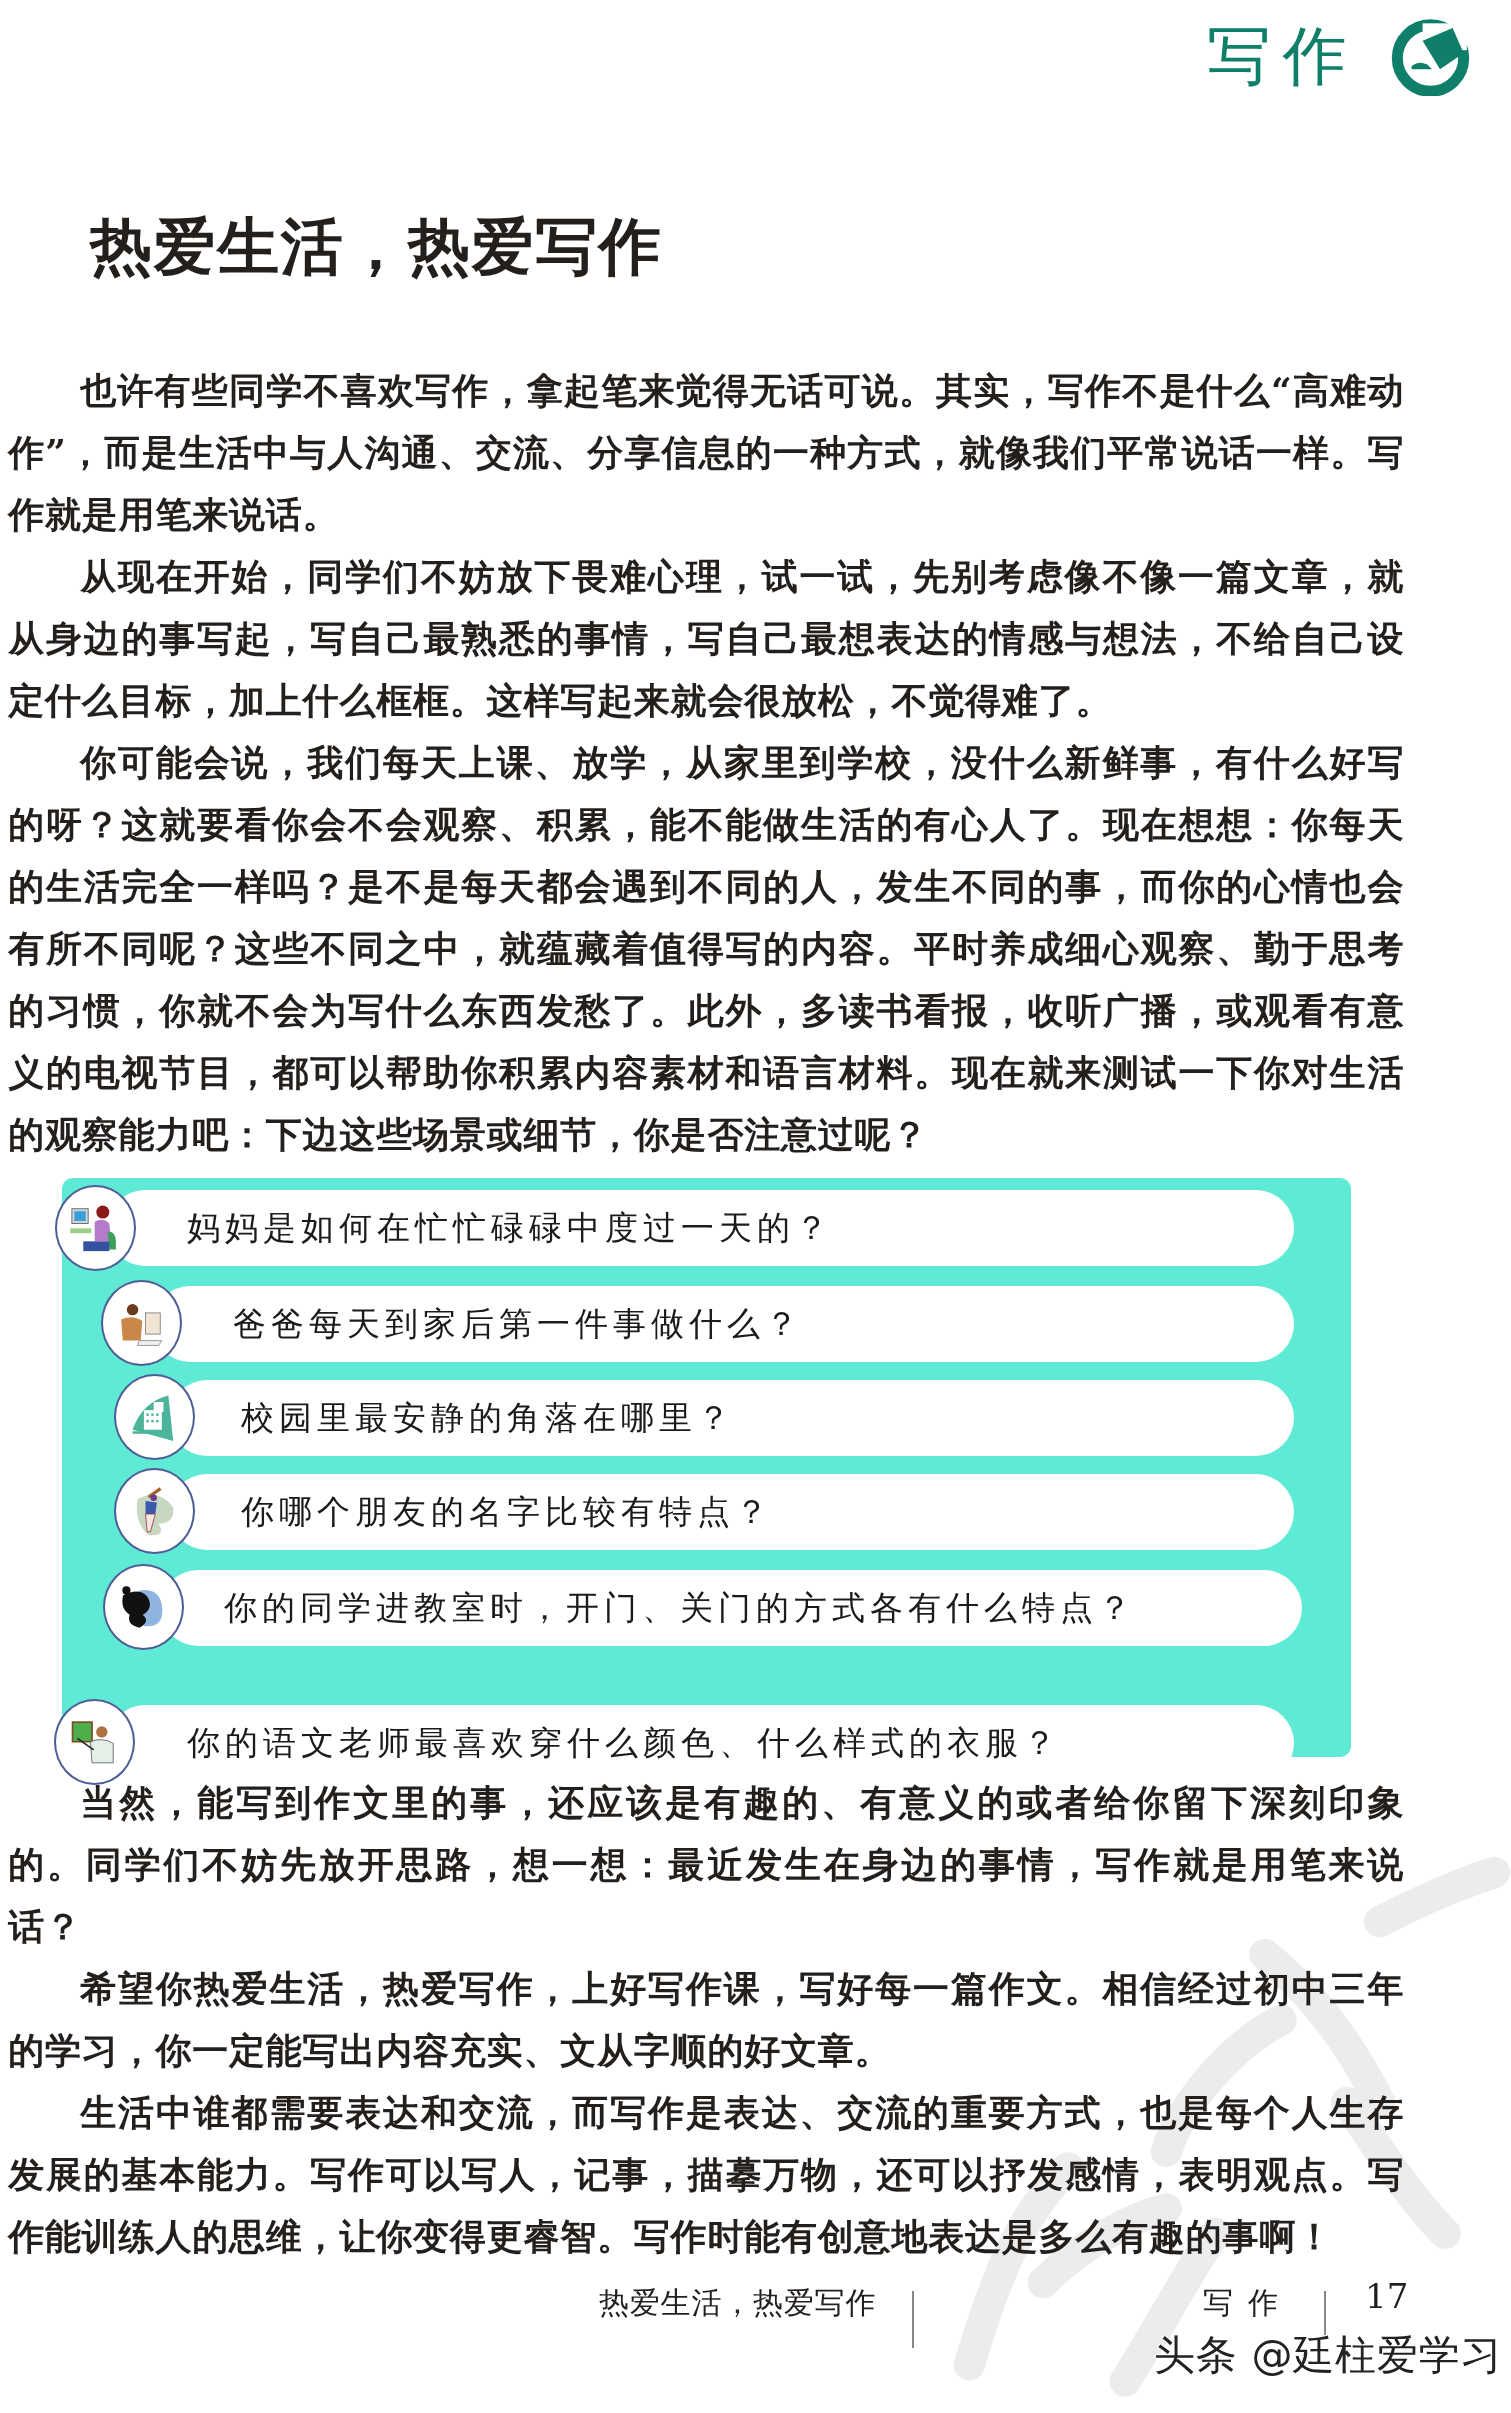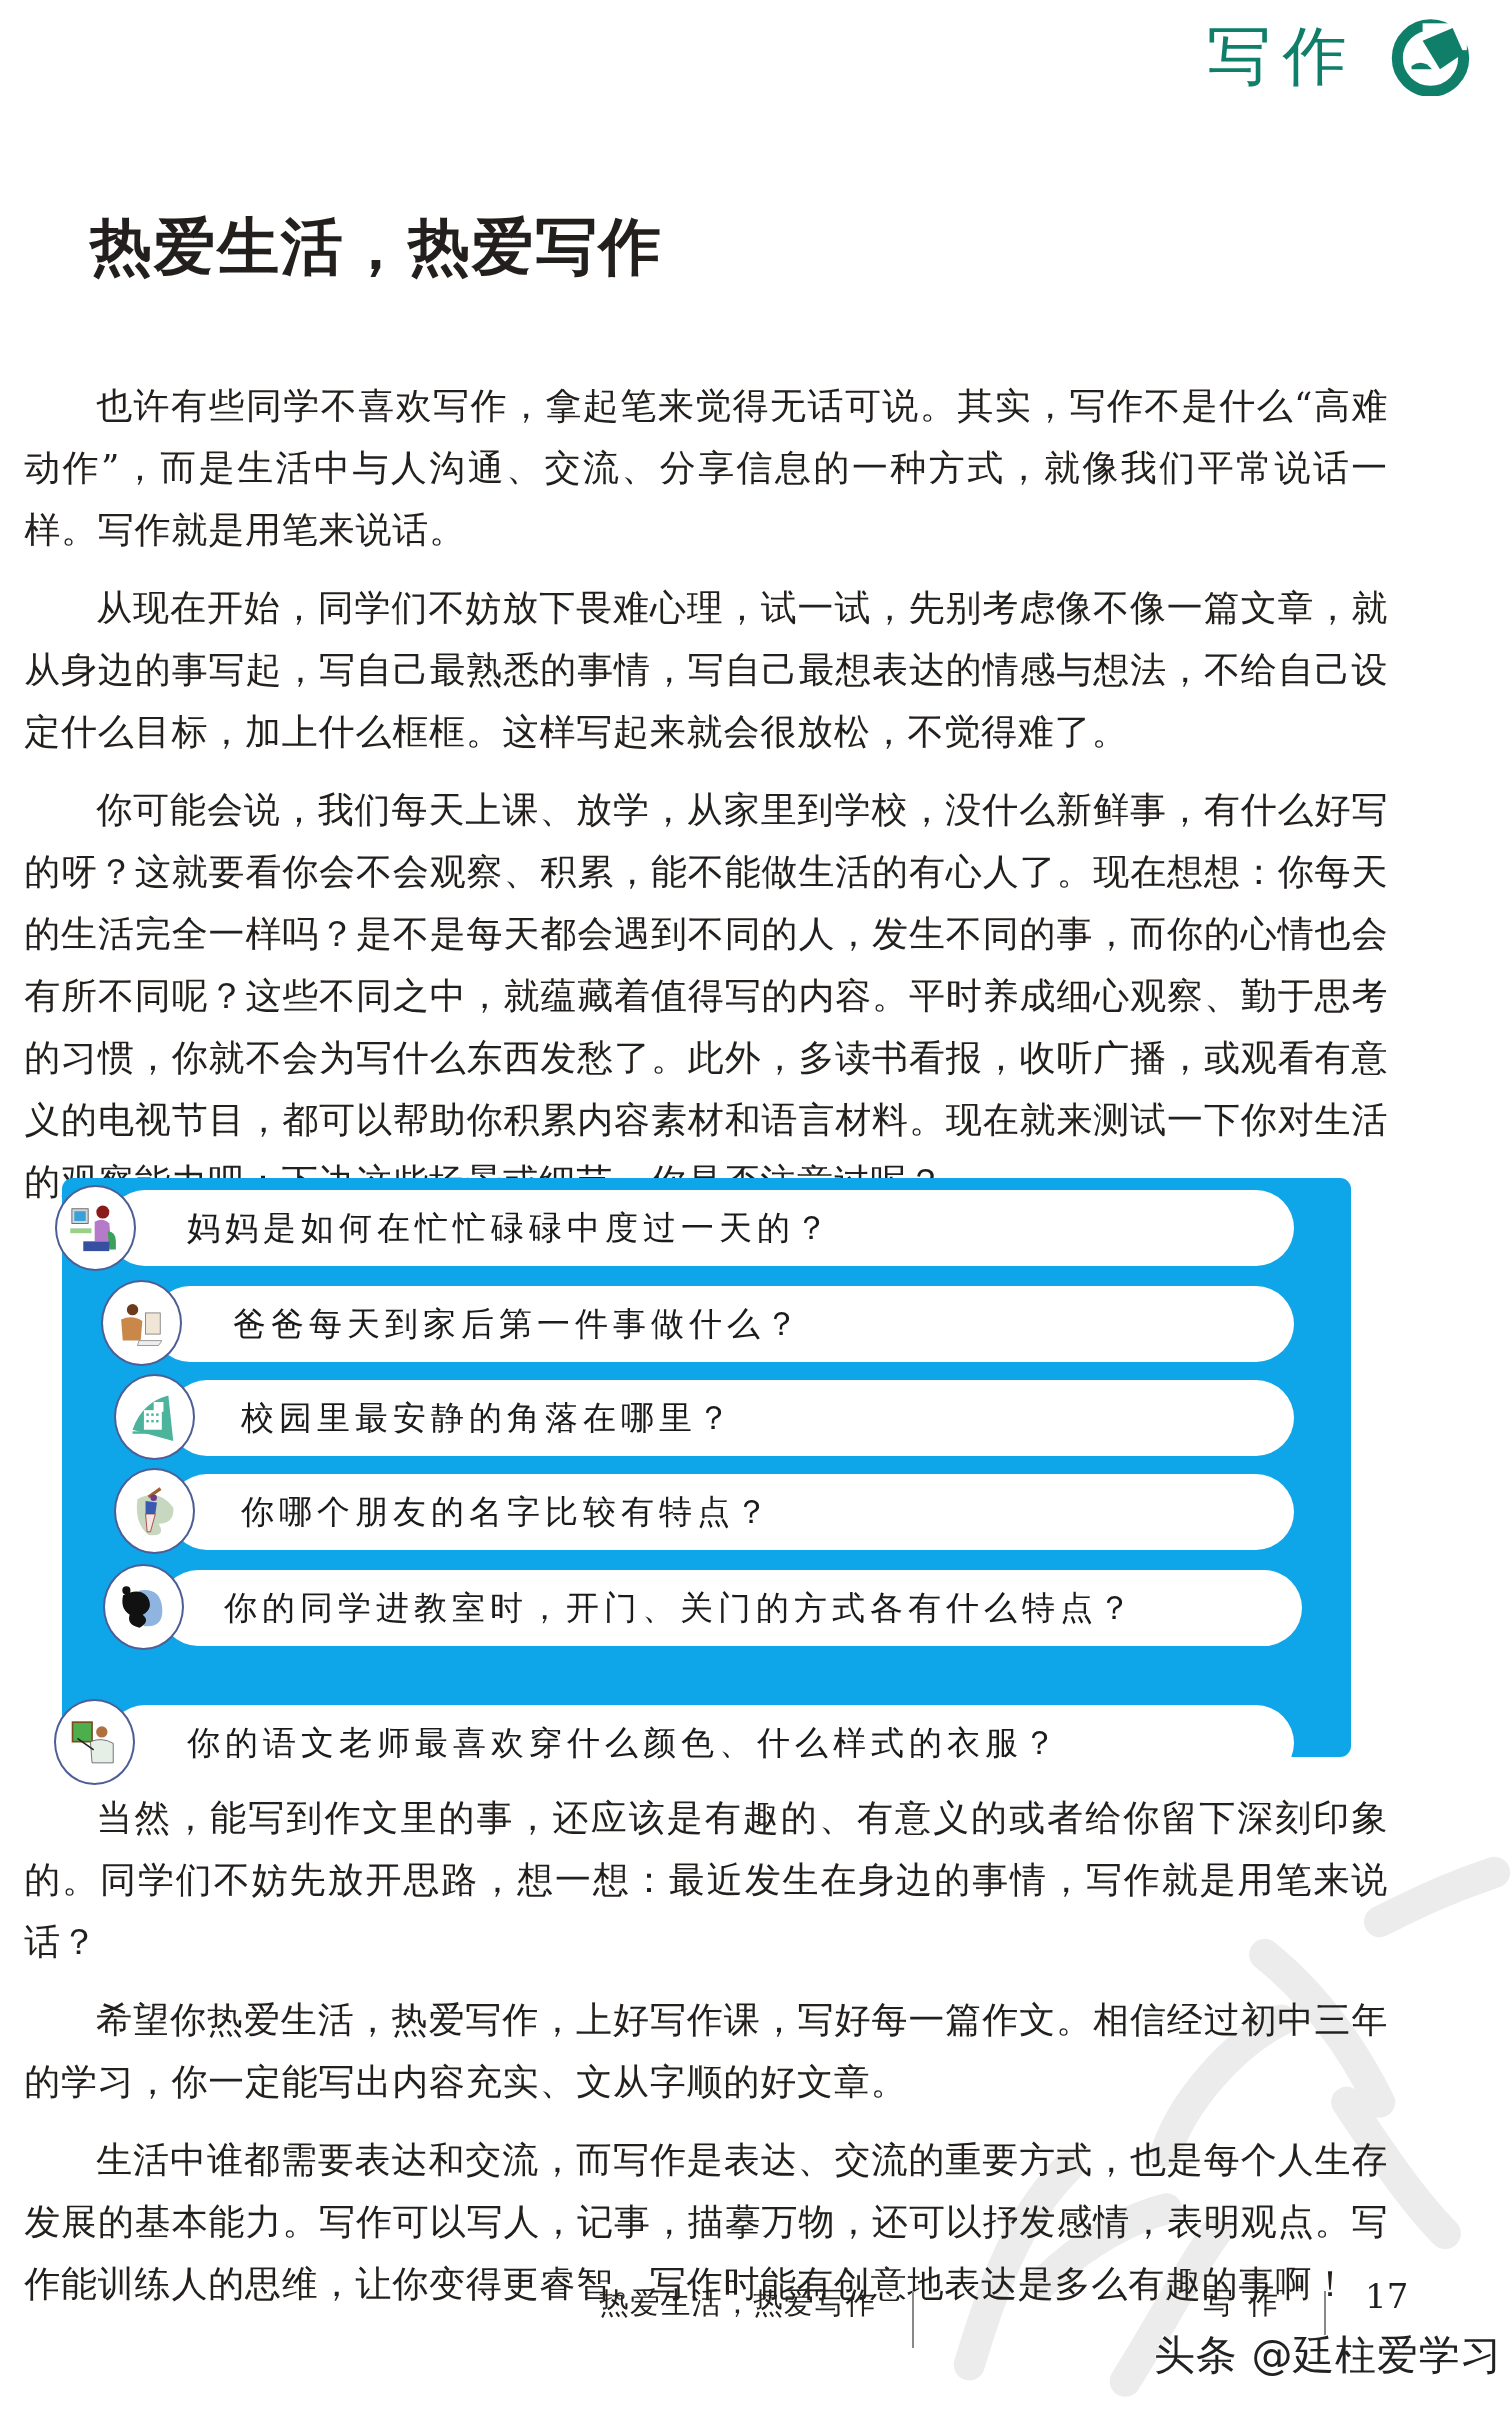--- a/index.html
+++ b/index.html
@@ -24,7 +24,7 @@
     position: absolute; left: 8.2px; width: 1396px; font-size: 36px; line-height: 62px;
     text-align: justify; text-justify: inter-character; letter-spacing: 0.8px;
   }
-  .body-text p { margin: 16px; text-indent: 72px; }
+  .body-text p { margin: 0; text-indent: 72px; font-weight: bold; }
 
   .question-box {
     position: absolute; left: 62px; top: 1178px; width: 1289px; height: 579px;

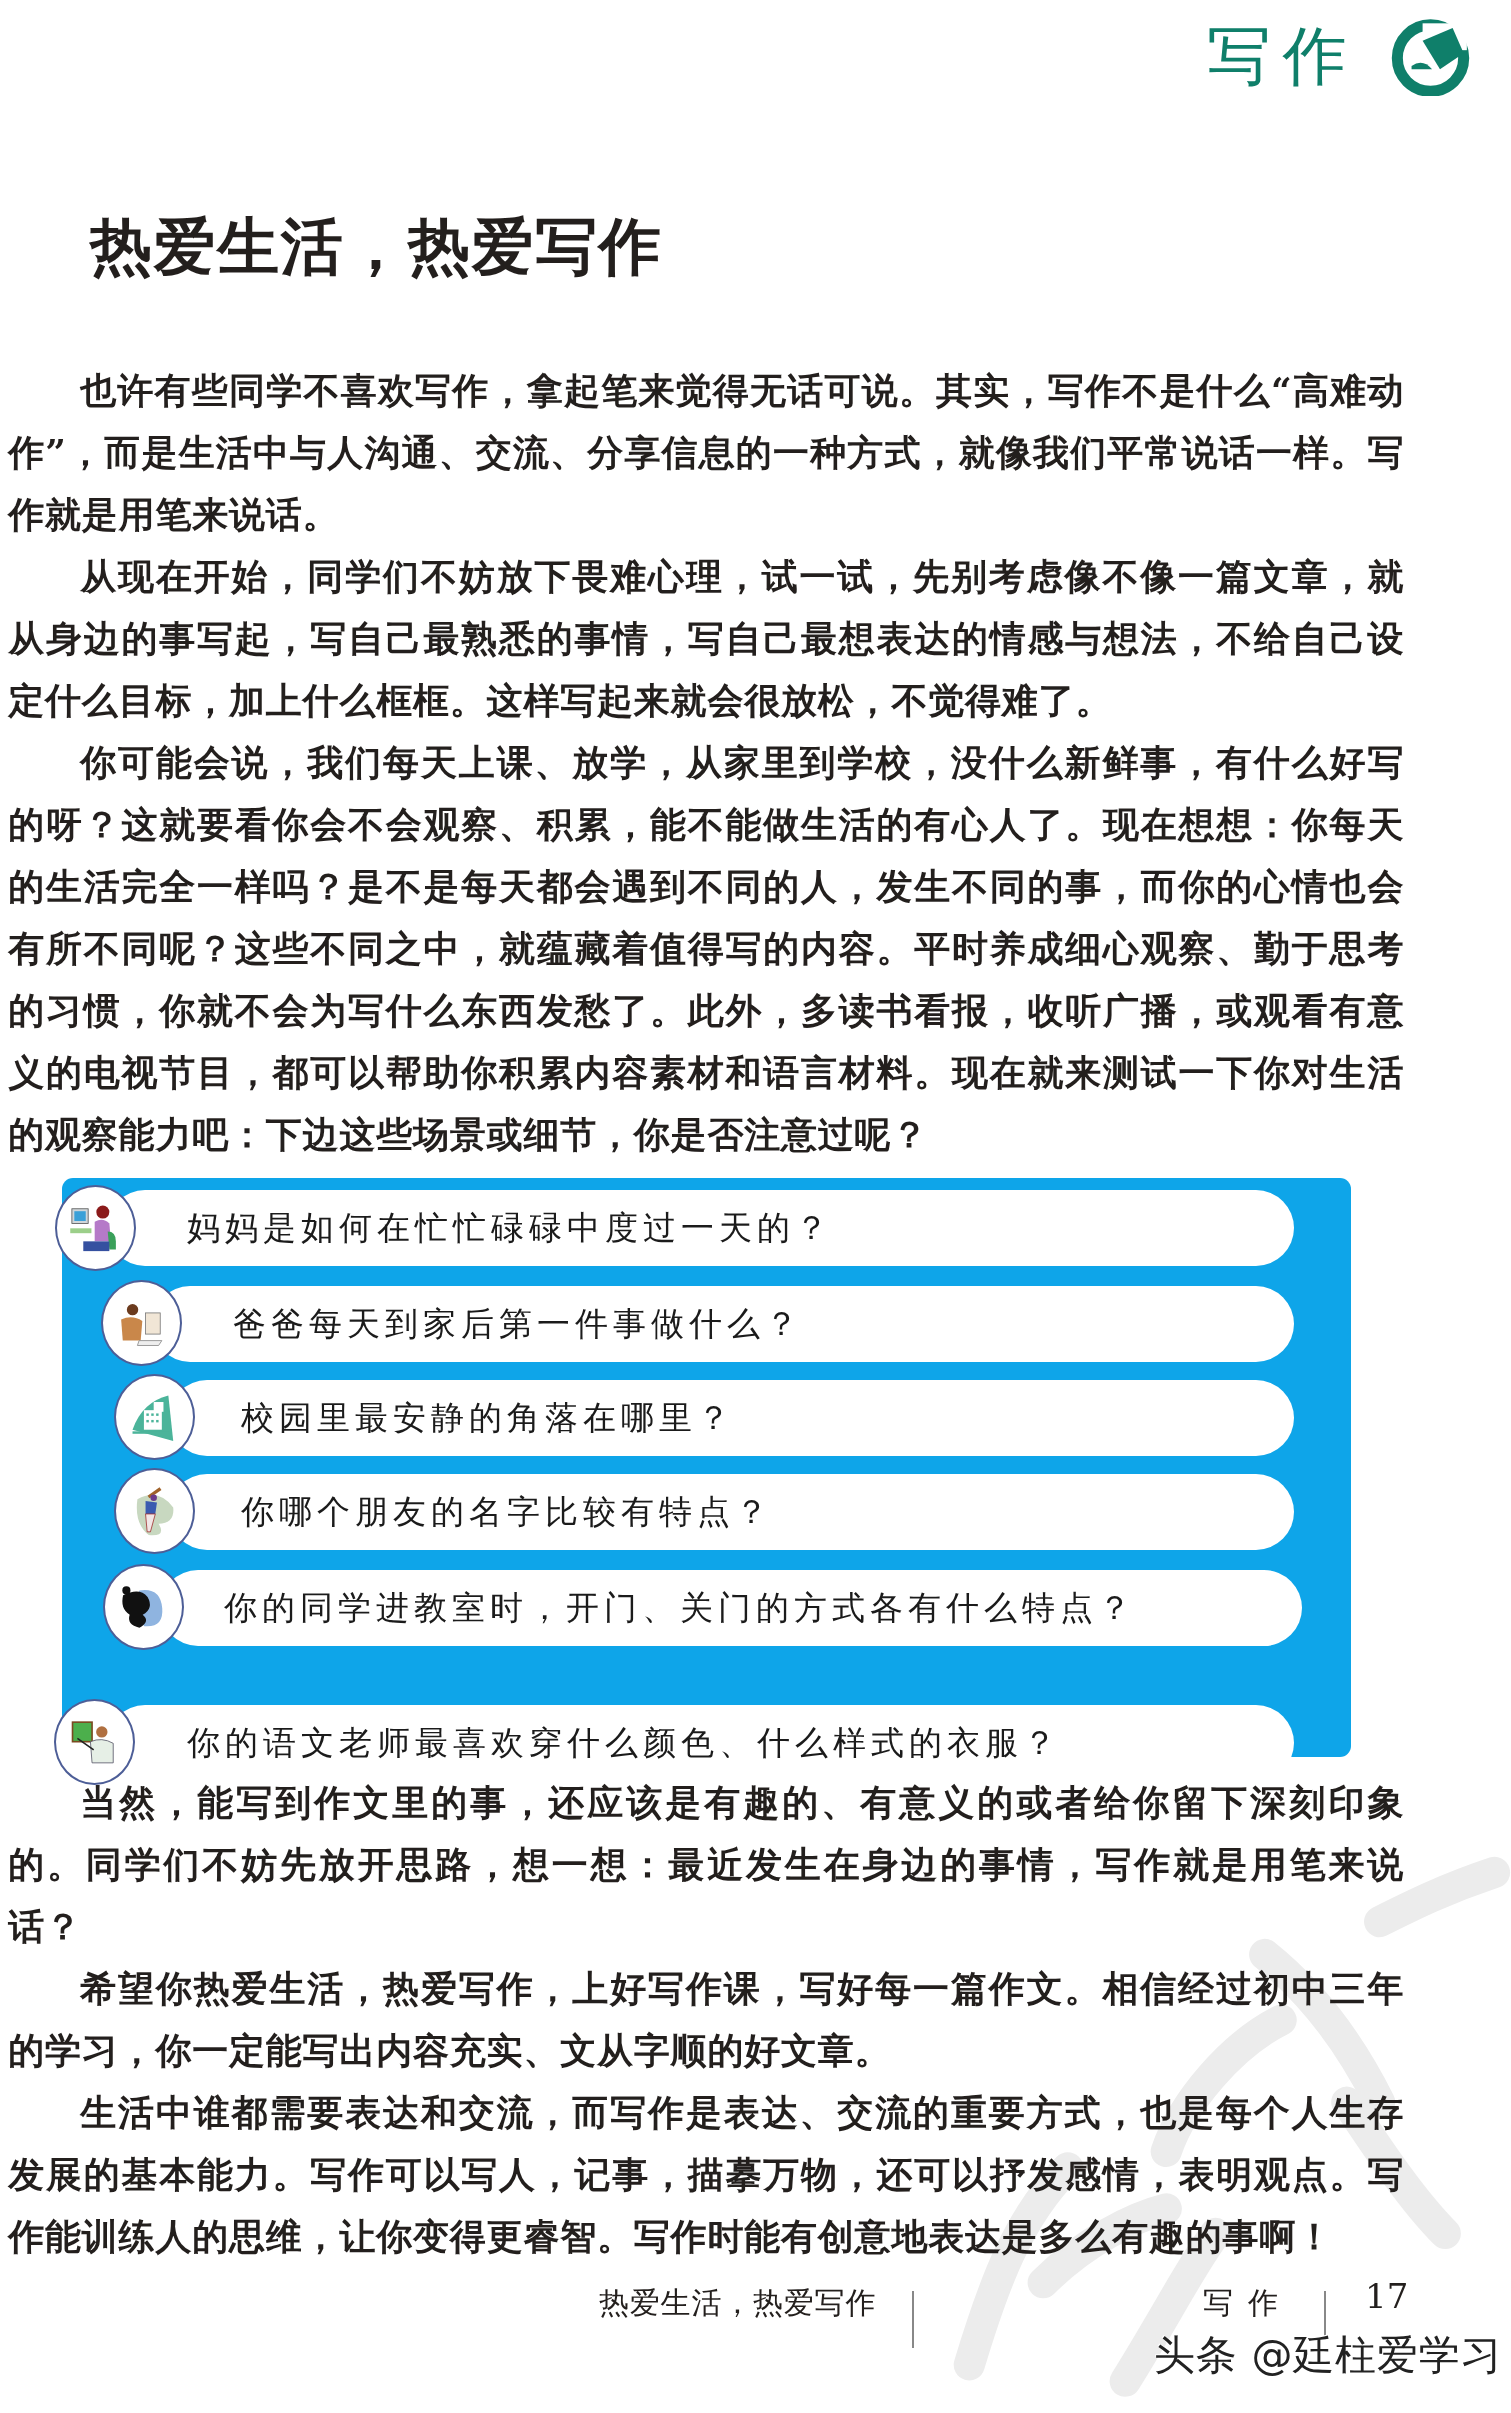--- a/index.html
+++ b/index.html
@@ -28,7 +28,7 @@
 
   .question-box {
     position: absolute; left: 62px; top: 1178px; width: 1289px; height: 579px;
-    background: #0ea5e9; border-radius: 11px;
+    background: #5eead4; border-radius: 11px;
   }
   .q-row { position: absolute; height: 76px; display: flex; align-items: center; }
   .q-pill {

